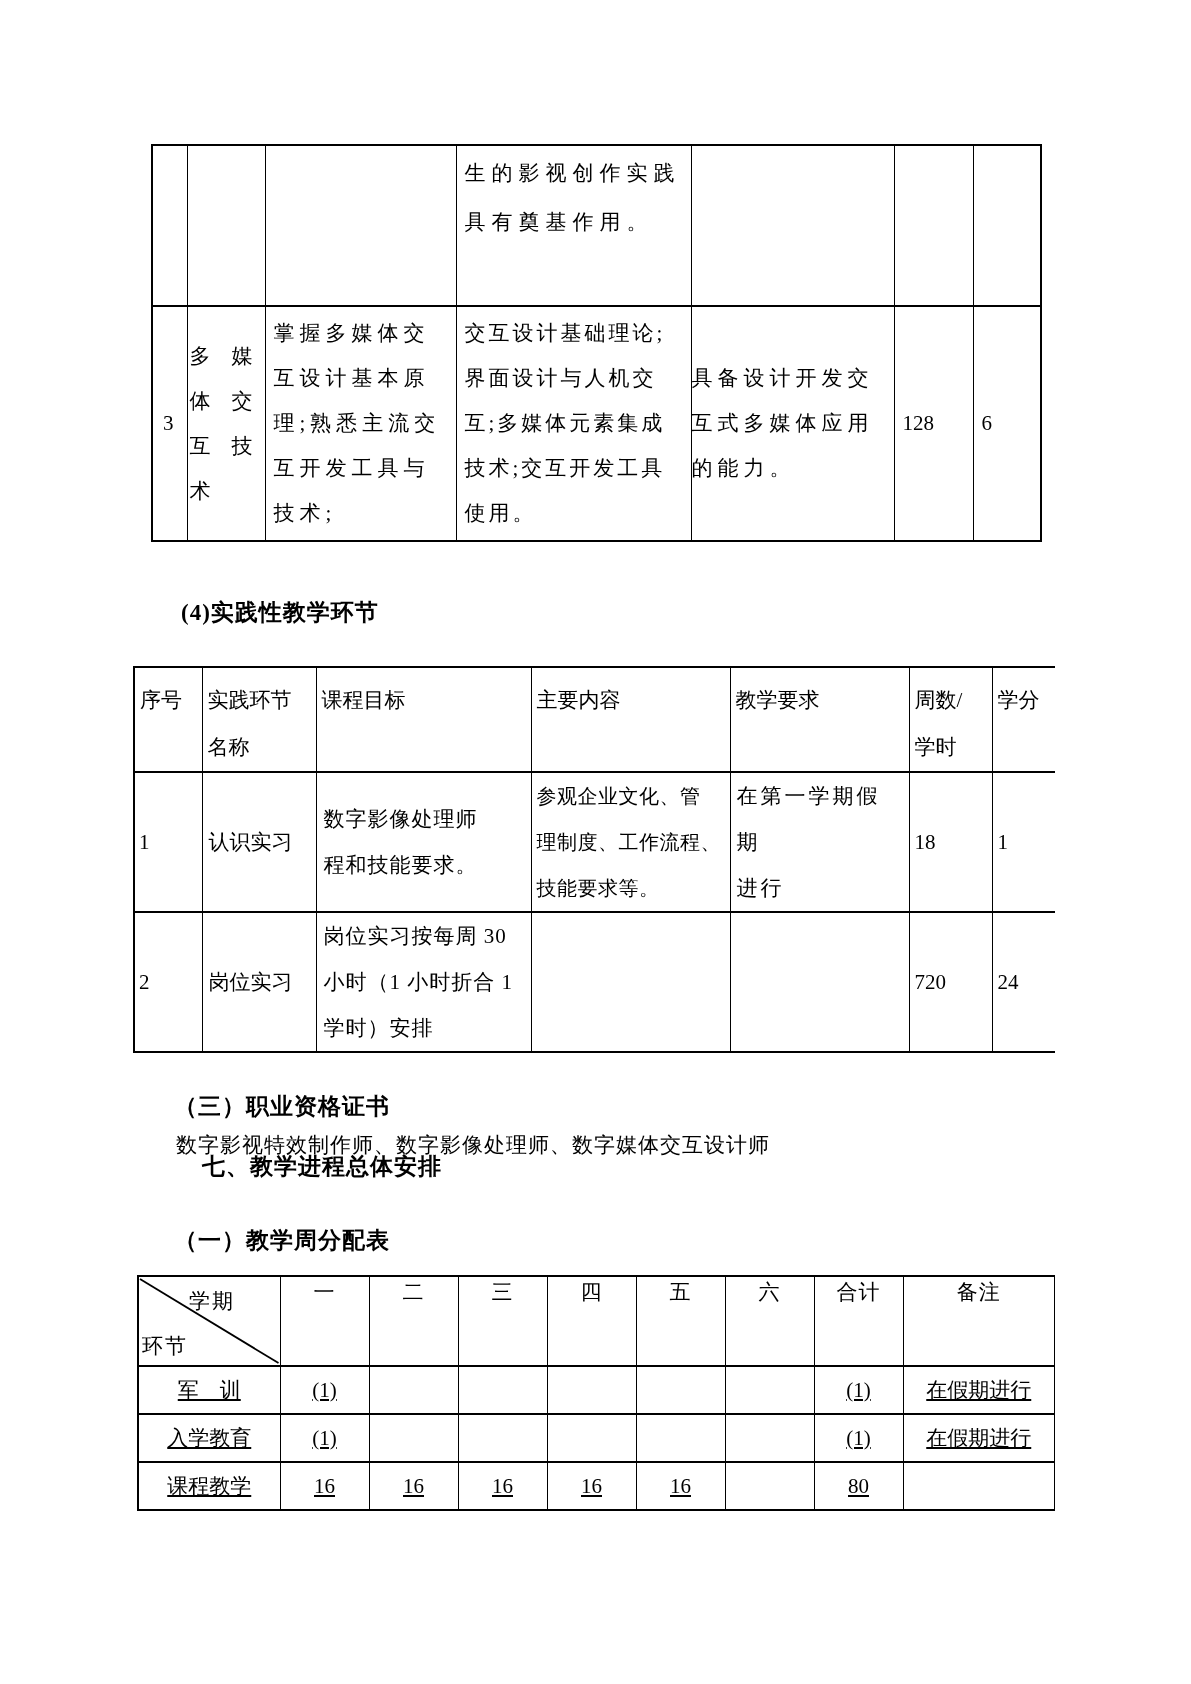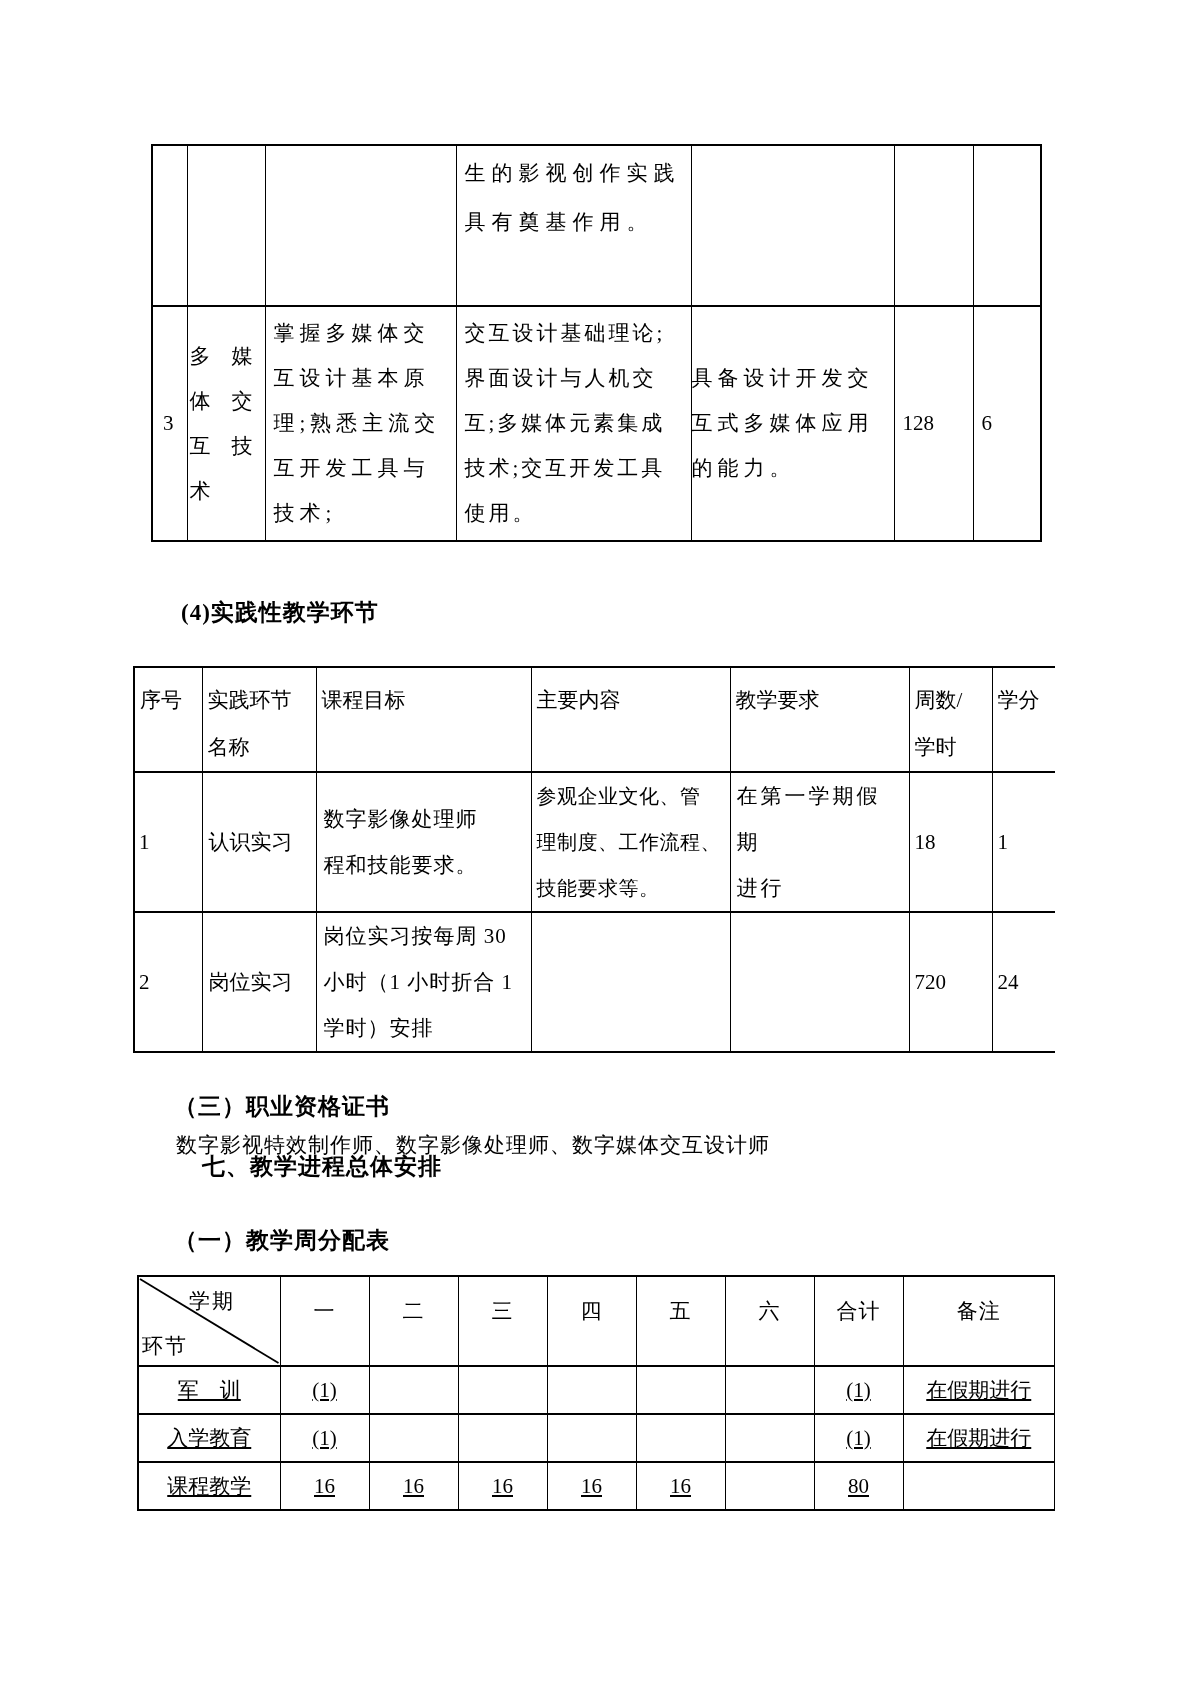--- a/index.html
+++ b/index.html
@@ -47,7 +47,7 @@
   .t3 tr.hd{height:90px;}
   .t3 tr.dr{height:48px;text-decoration:underline;}
   .t3 td{text-align:center;padding:0 4px;}
-  .t3 tr.hd td{vertical-align:top;padding-top:20px;letter-spacing:1px;}
+  .t3 tr.hd td{vertical-align:top;padding-top:1px;letter-spacing:1px;}
   .t3 .corner{position:relative;padding:0;}
   .t3 .corner svg{position:absolute;left:0;top:0;width:100%;height:100%;display:block;}
   .t3 .corner .c-top{position:absolute;top:10px;left:50px;letter-spacing:2px;}

